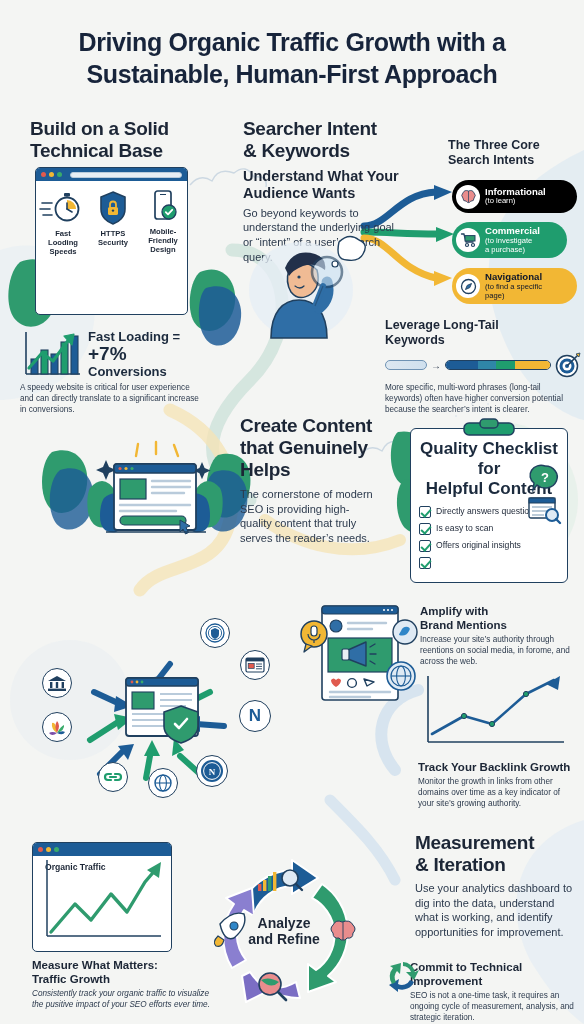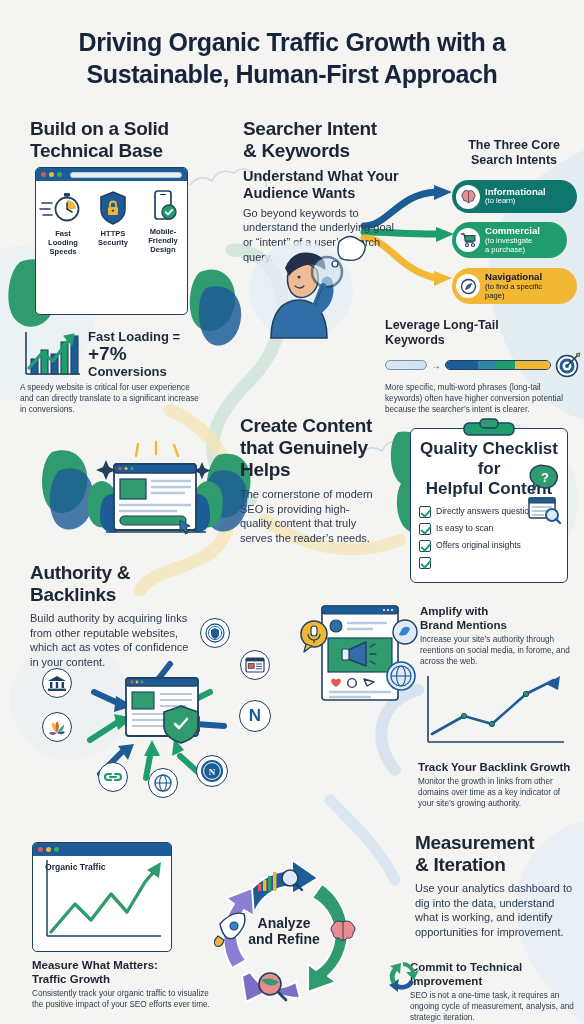--- a/index.html
+++ b/index.html
@@ -286,7 +286,7 @@
   </svg>
 
   <div class="sec" style="left:448px; top:138px; width:132px;">
-    <h3 class="st" style="font-size:12.5px;text-align:center;">
+    <h3 class="st" style="font-size:12.5px;">
       <span>The Three Core</span><br>
       <span>Search Intents</span>
     </h3>

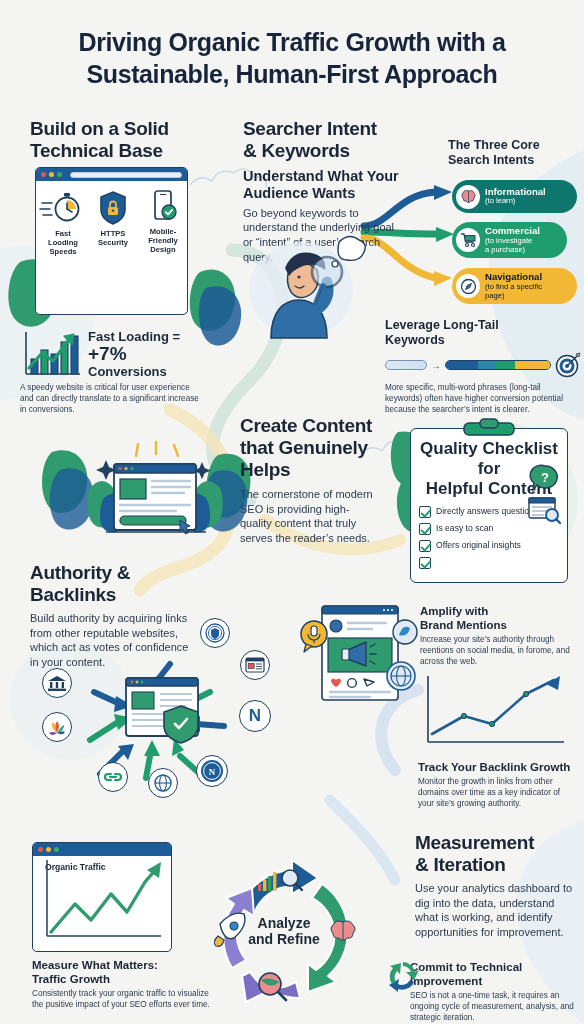--- a/index.html
+++ b/index.html
@@ -55,7 +55,7 @@
   }
   .pill .tx .nm { font-size: 9.6px; font-weight: bold; line-height: 1.12; }
   .pill .tx .sb { font-size: 7.6px; line-height: 1.16; }
-  .p-info { background: #0f766e; }
+  .p-info { background: #000000; }
   .p-comm { background: #1f9d6e; }
   .p-nav  { background: #f2b734; color: #0f172a; }
 

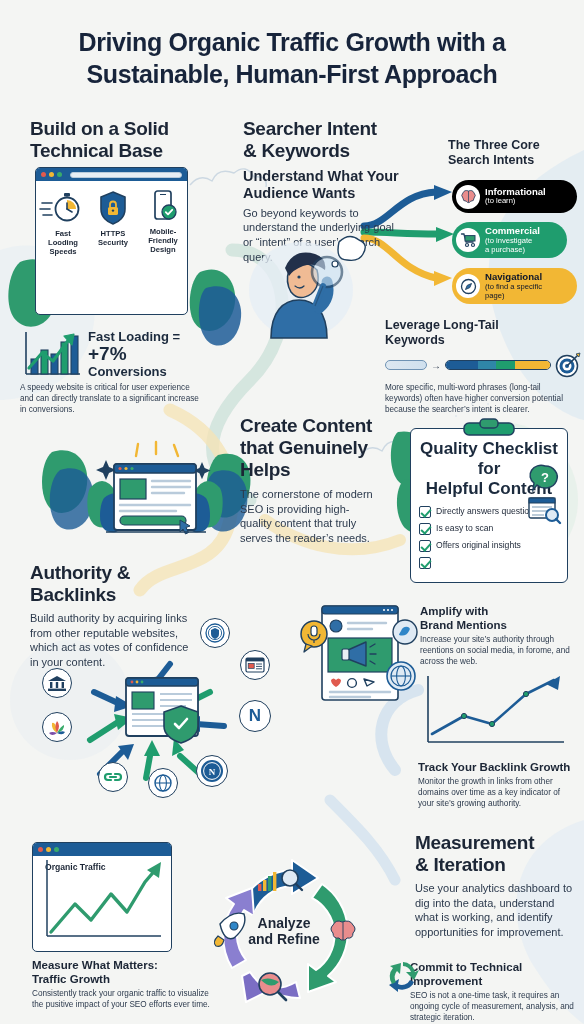--- a/index.html
+++ b/index.html
@@ -452,13 +452,6 @@
     </svg>
   </div>
 
-  <div class="sec" style="left:30px; top:562px; width:190px;">
-    <h2 class="t">
-      <span>Authority &amp;</span><br>
-      <span>Backlinks</span>
-    </h2>
-    <p class="body" style="margin-top:5px; width:160px;">Build authority by acquiring links from other reputable websites, which act as votes of confidence in your content.</p>
-  </div>
 
   <svg style="position:absolute; left:38px; top:648px; z-index:4;" width="250" height="130" viewBox="0 0 250 130">
 

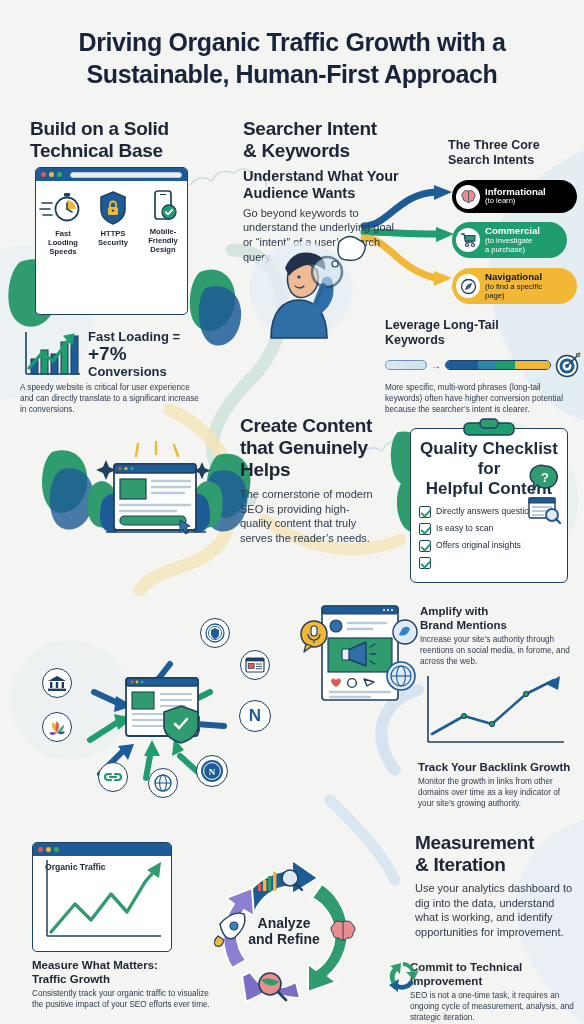--- a/index.html
+++ b/index.html
@@ -703,7 +703,7 @@
       <span>Measure What Matters:</span><br>
       <span>Traffic Growth</span>
     </h4>
-    <p class="small" style="margin-top:3px; width:180px;">Consistently track your organic traffic to visualize the pusitive impact of your SEO efforts ever time.</p>
+    <p class="small" style="margin-top:3px; width:180px;font-style:italic;">Consistently track your organic traffic to visualize the pusitive impact of your SEO efforts ever time.</p>
   </div>
 
   <div class="sec" style="left:410px; top:960px; width:172px;">

